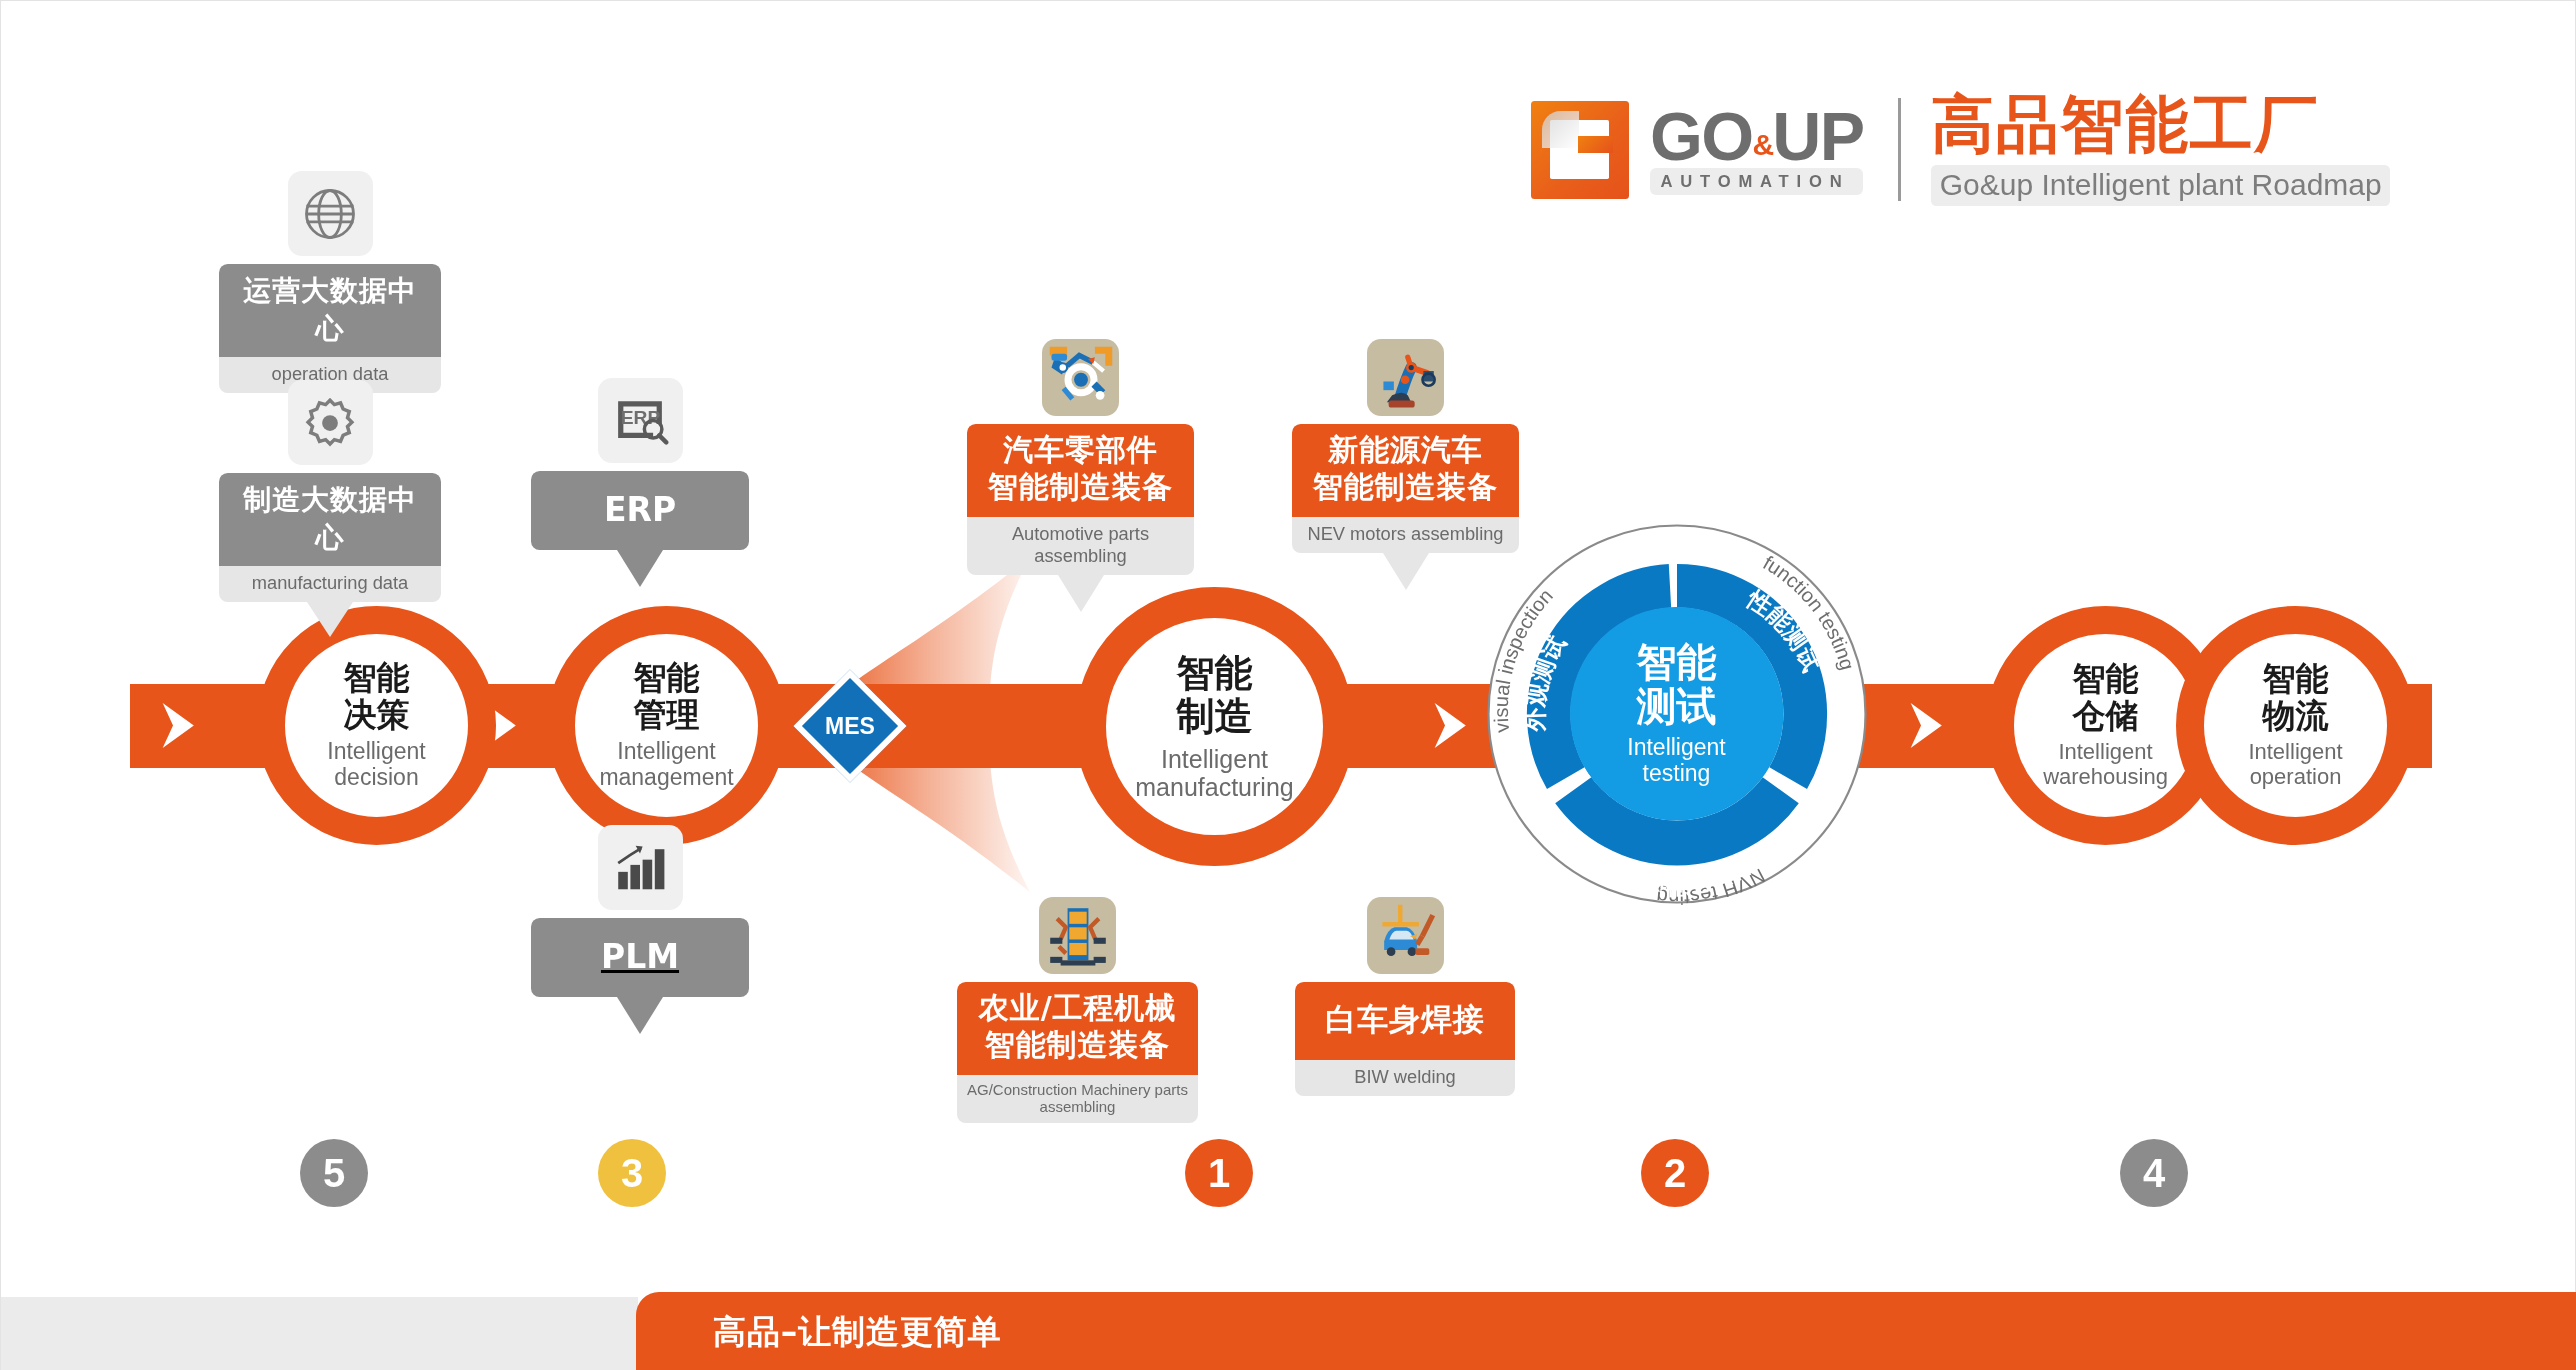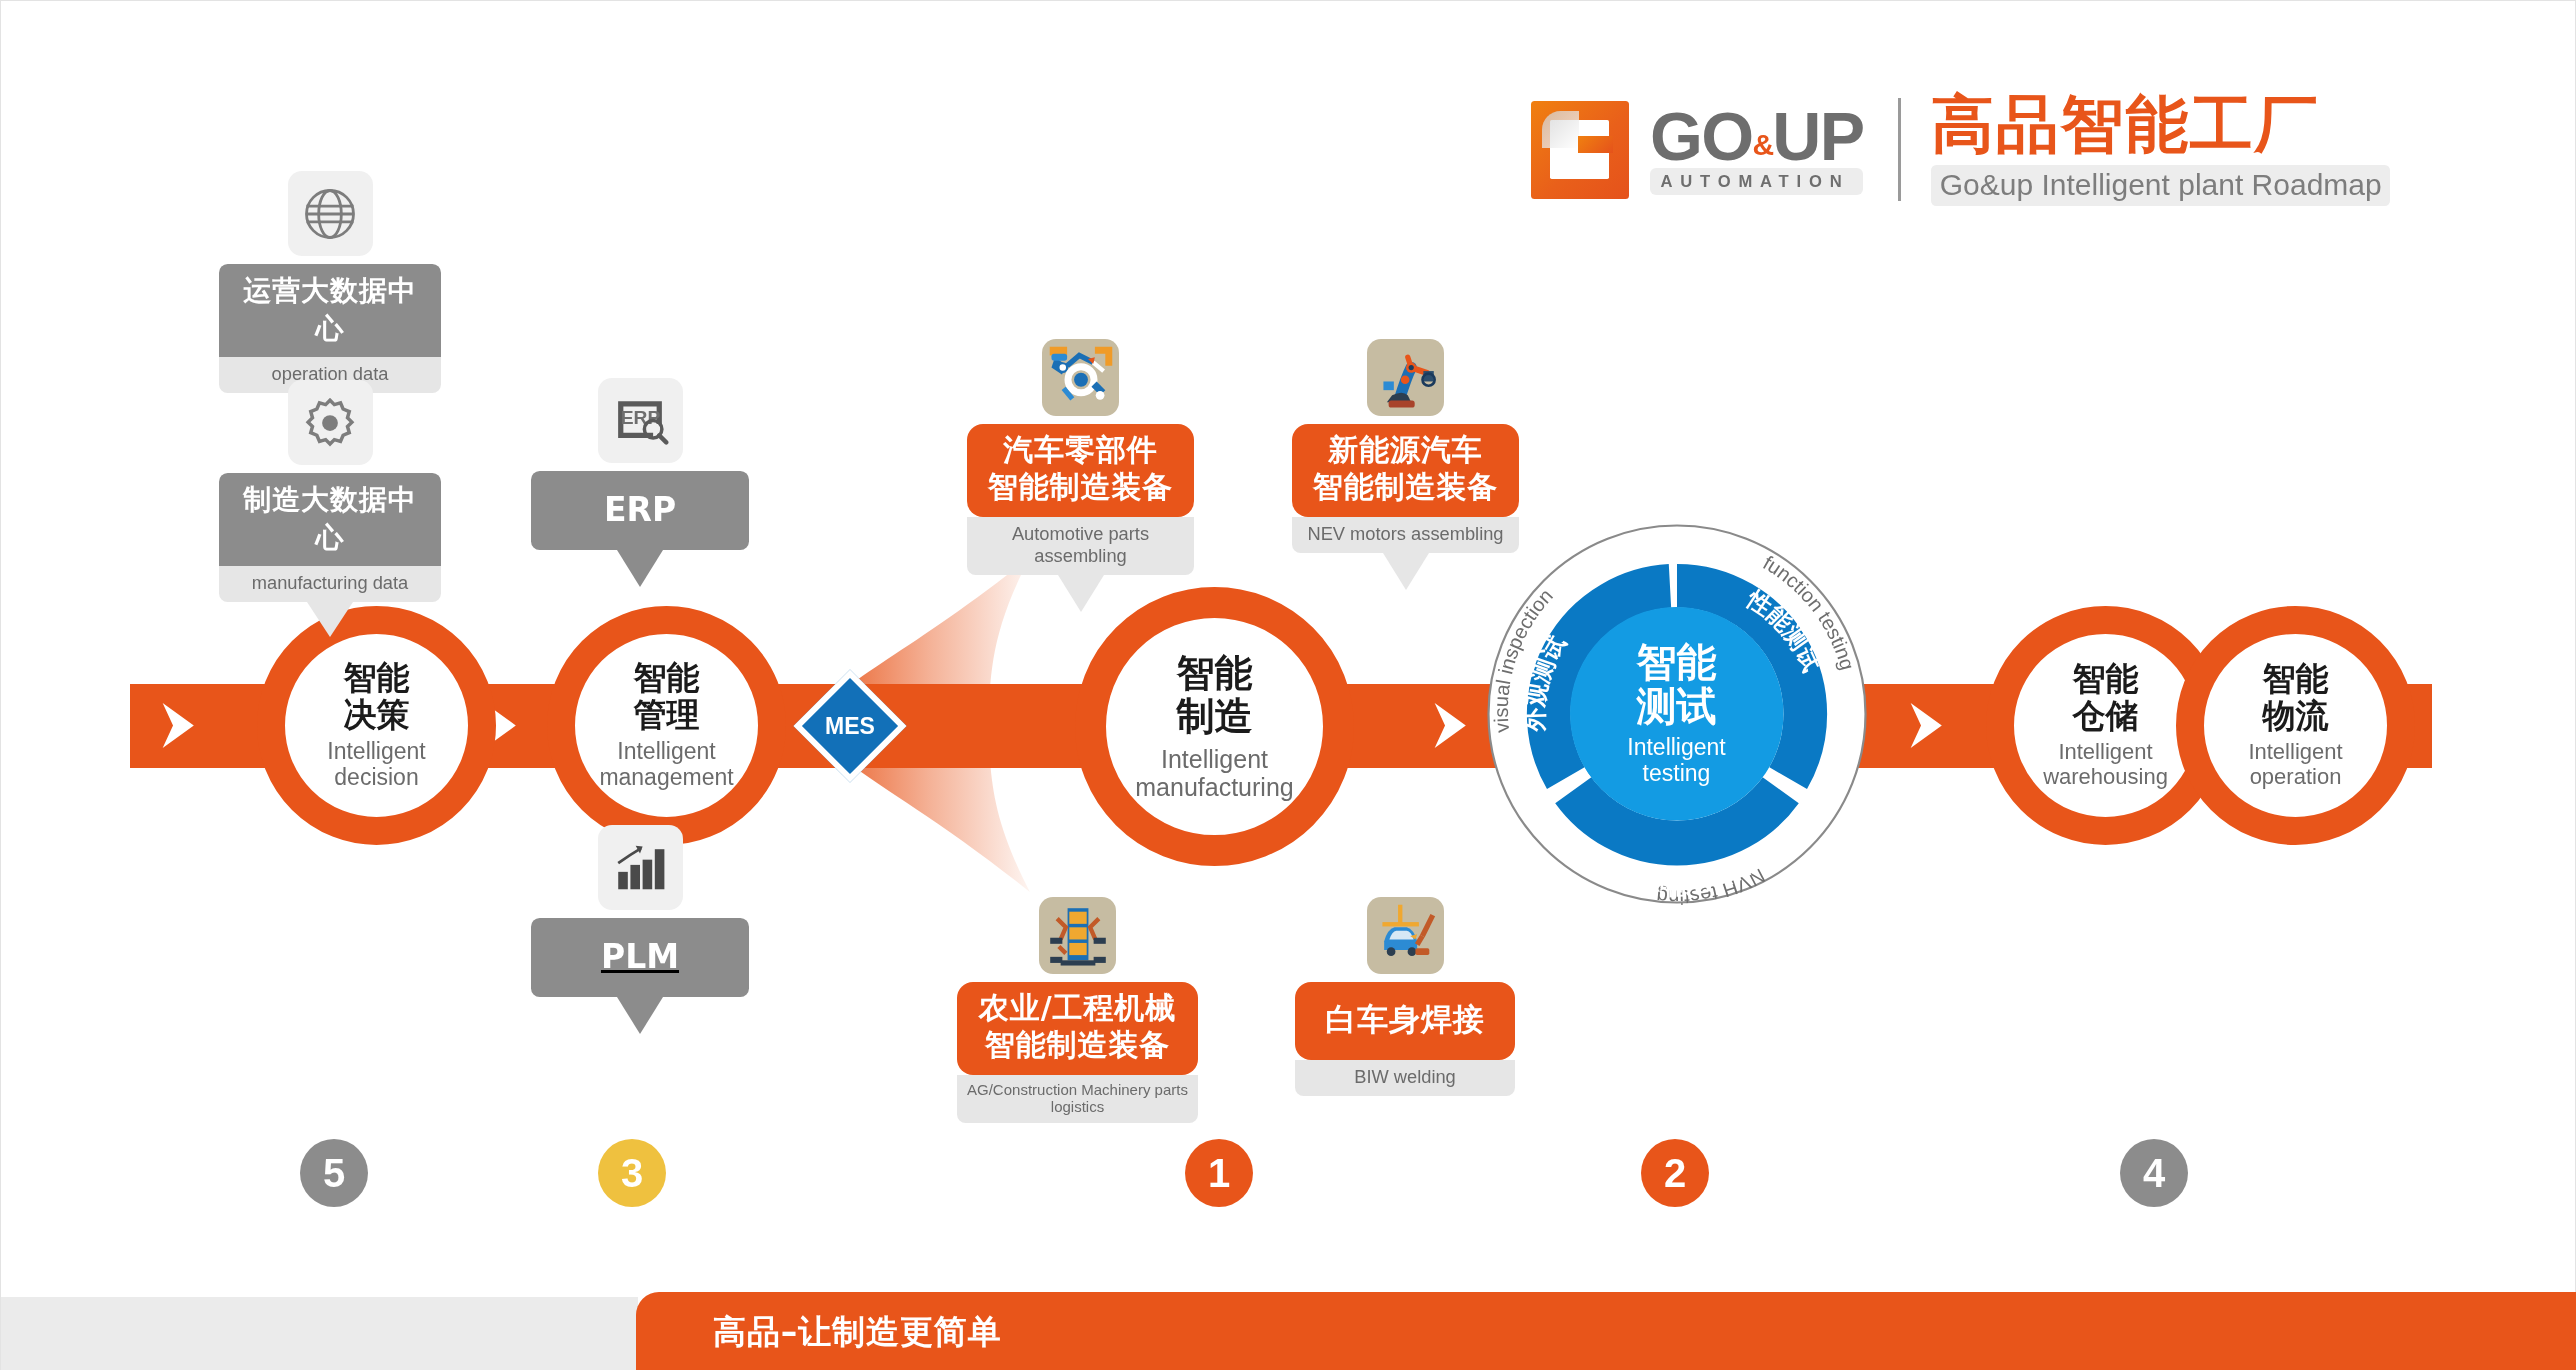--- a/index.html
+++ b/index.html
@@ -56,7 +56,7 @@
   .plain .tail{border-left:23.5px solid transparent;border-right:23.5px solid transparent;border-top:37px solid #8c8c8c;}
 
   
-  .orange .head{background:#E8551A;font-size:30px;padding:8.7px 10.5px 11.3px;line-height:1.22;letter-spacing:0.9px;border-radius:16px;}
+  .orange .head{background:#E8551A;font-size:30px;padding:8.7px 10.5px 11.3px;line-height:1.22;letter-spacing:0.9px;}
   .orange .sub{background:#e6e6e6;padding:6.1px 5.2px 7.8px;}
   .orange .tail{border-left:23px solid transparent;border-right:23px solid transparent;}
   .orange-down .tail{border-top:37px solid #e6e6e6;}

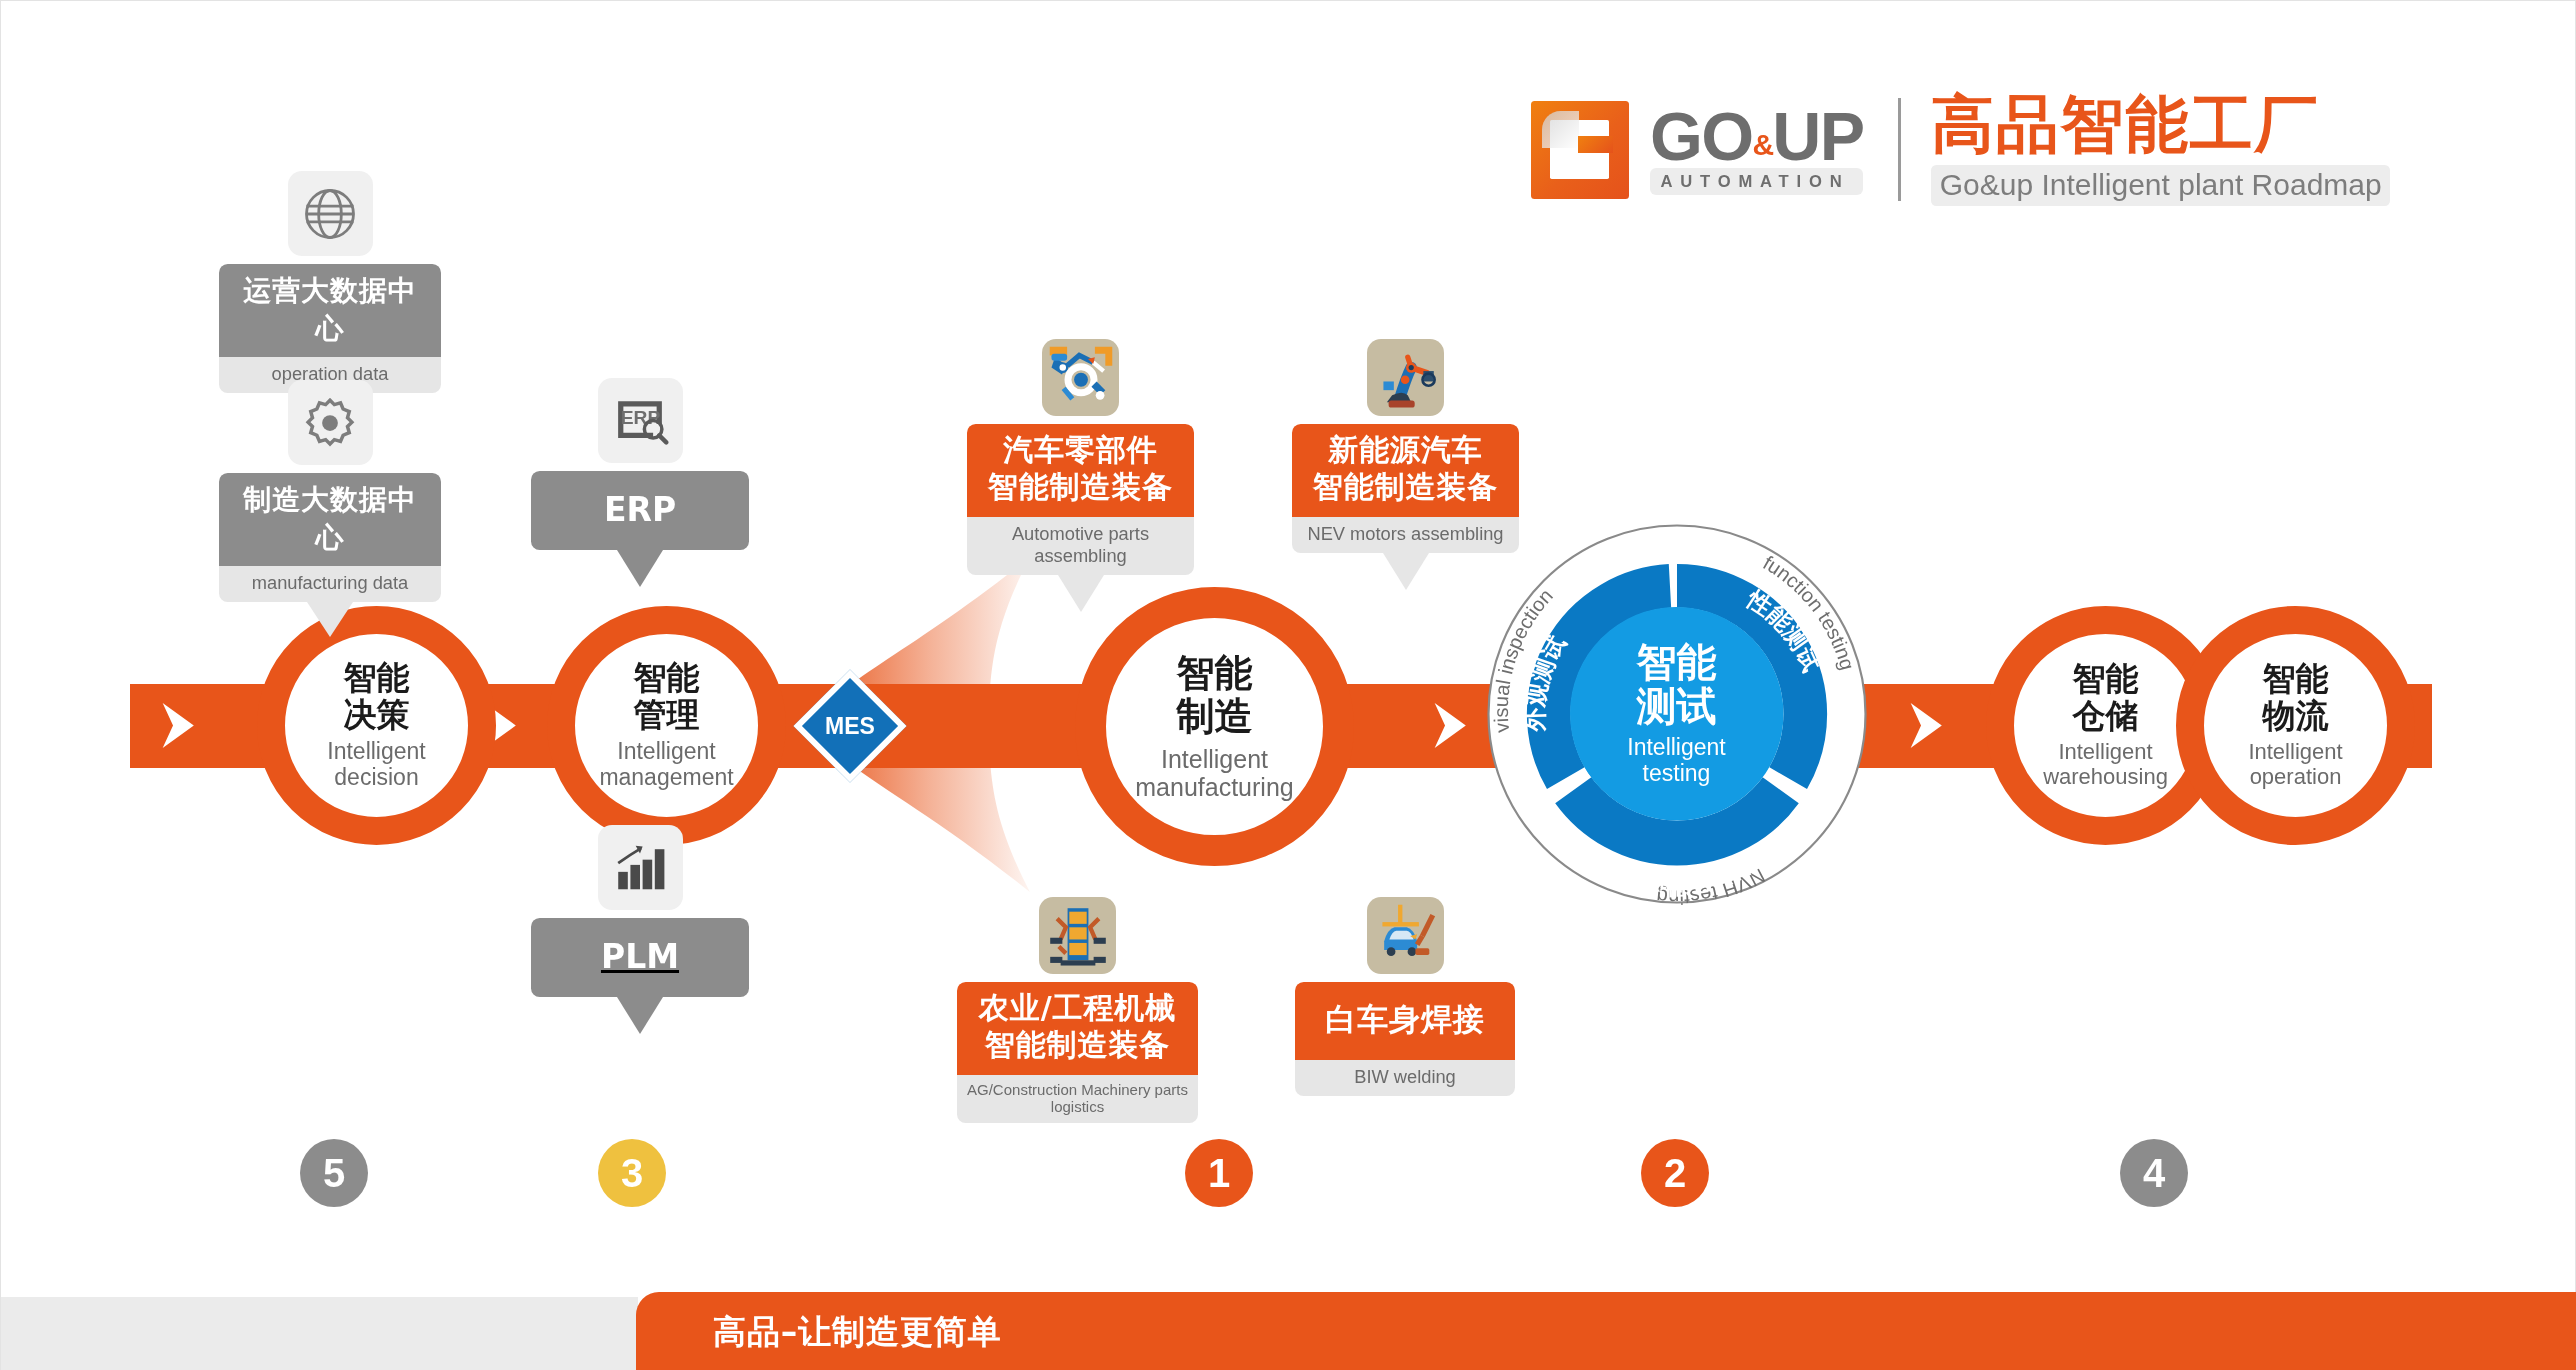--- a/index.html
+++ b/index.html
@@ -327,7 +327,7 @@
       <div>农业/工程机械</div>
       <div>智能制造装备</div>
     </div>
-    <div class="sub" style="font-size:15px;">AG/Construction Machinery parts logistics</div>
+    <div class="sub" style="font-size:15px;">AG/Construction Machinery parts assembling</div>
     <div class="tail"></div>
   </div>
 

